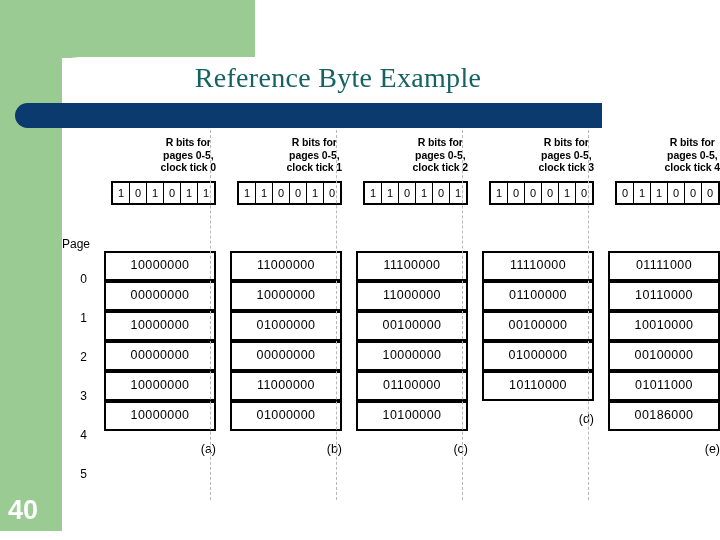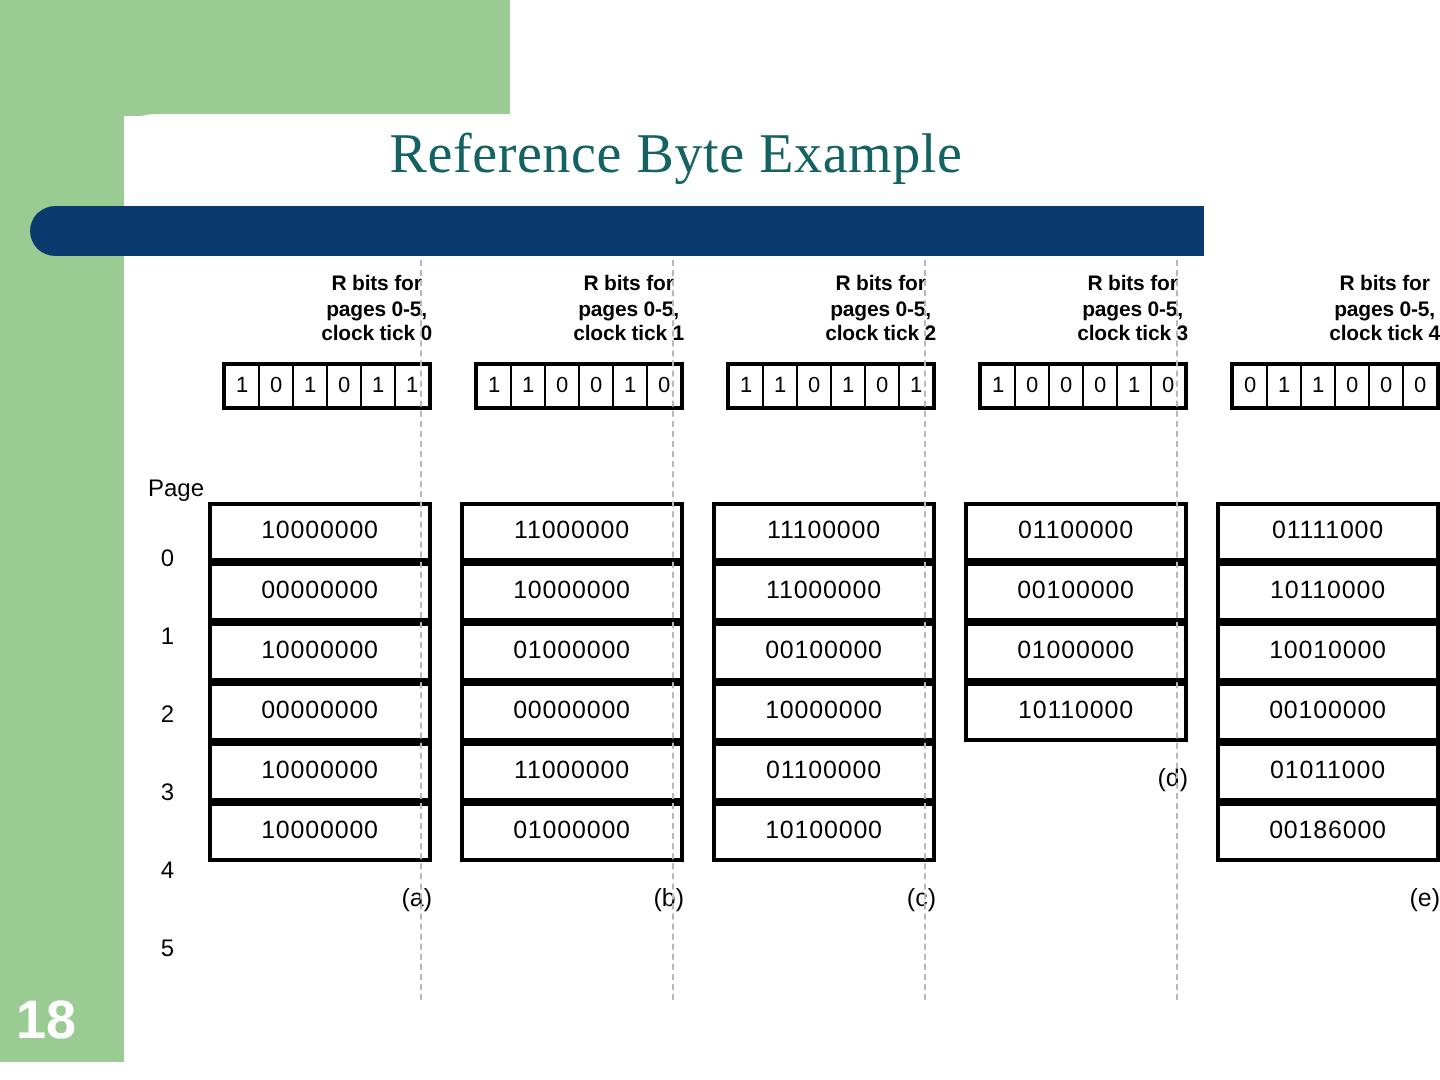--- a/index.html
+++ b/index.html
@@ -174,7 +174,7 @@
   
   .page-label {
     position: absolute;
-    left: 12px;
+    left: 0px;
     top: 107px;
     font-size: 12px;
     color: #000000;

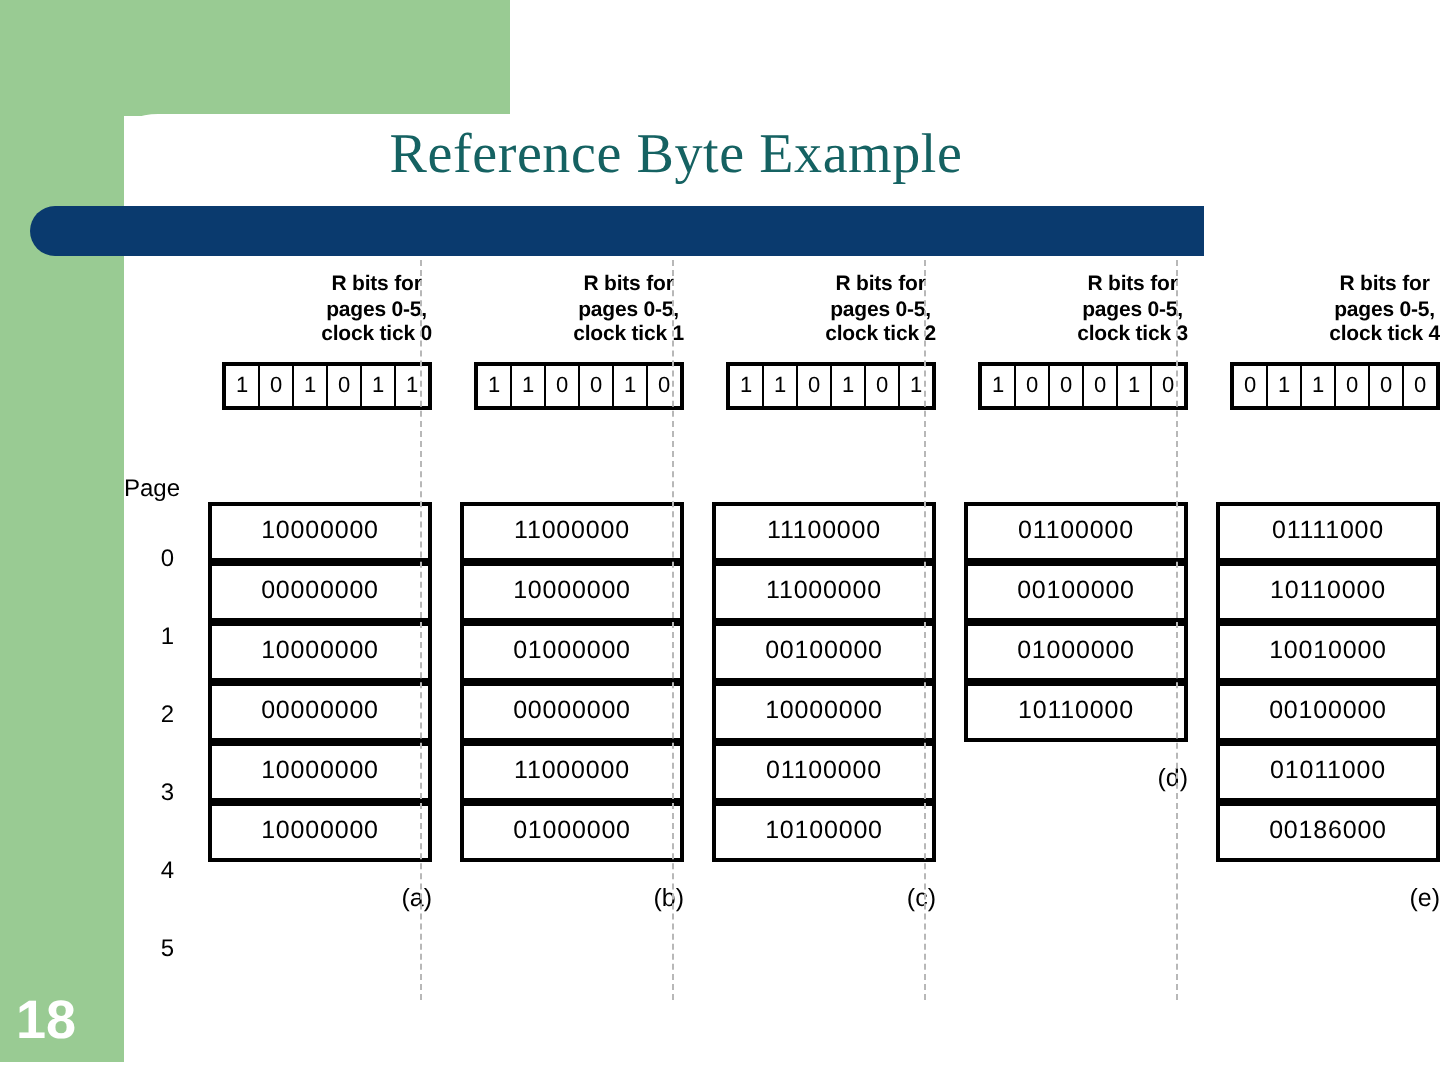--- a/index.html
+++ b/index.html
@@ -313,6 +313,7 @@
         <div class="rbit">0</div>
       </div>
       <div class="rows-wrap">
+        <div class="byte-box">11110000</div>
         <div class="byte-box">01100000</div>
         <div class="byte-box">00100000</div>
         <div class="byte-box">01000000</div>

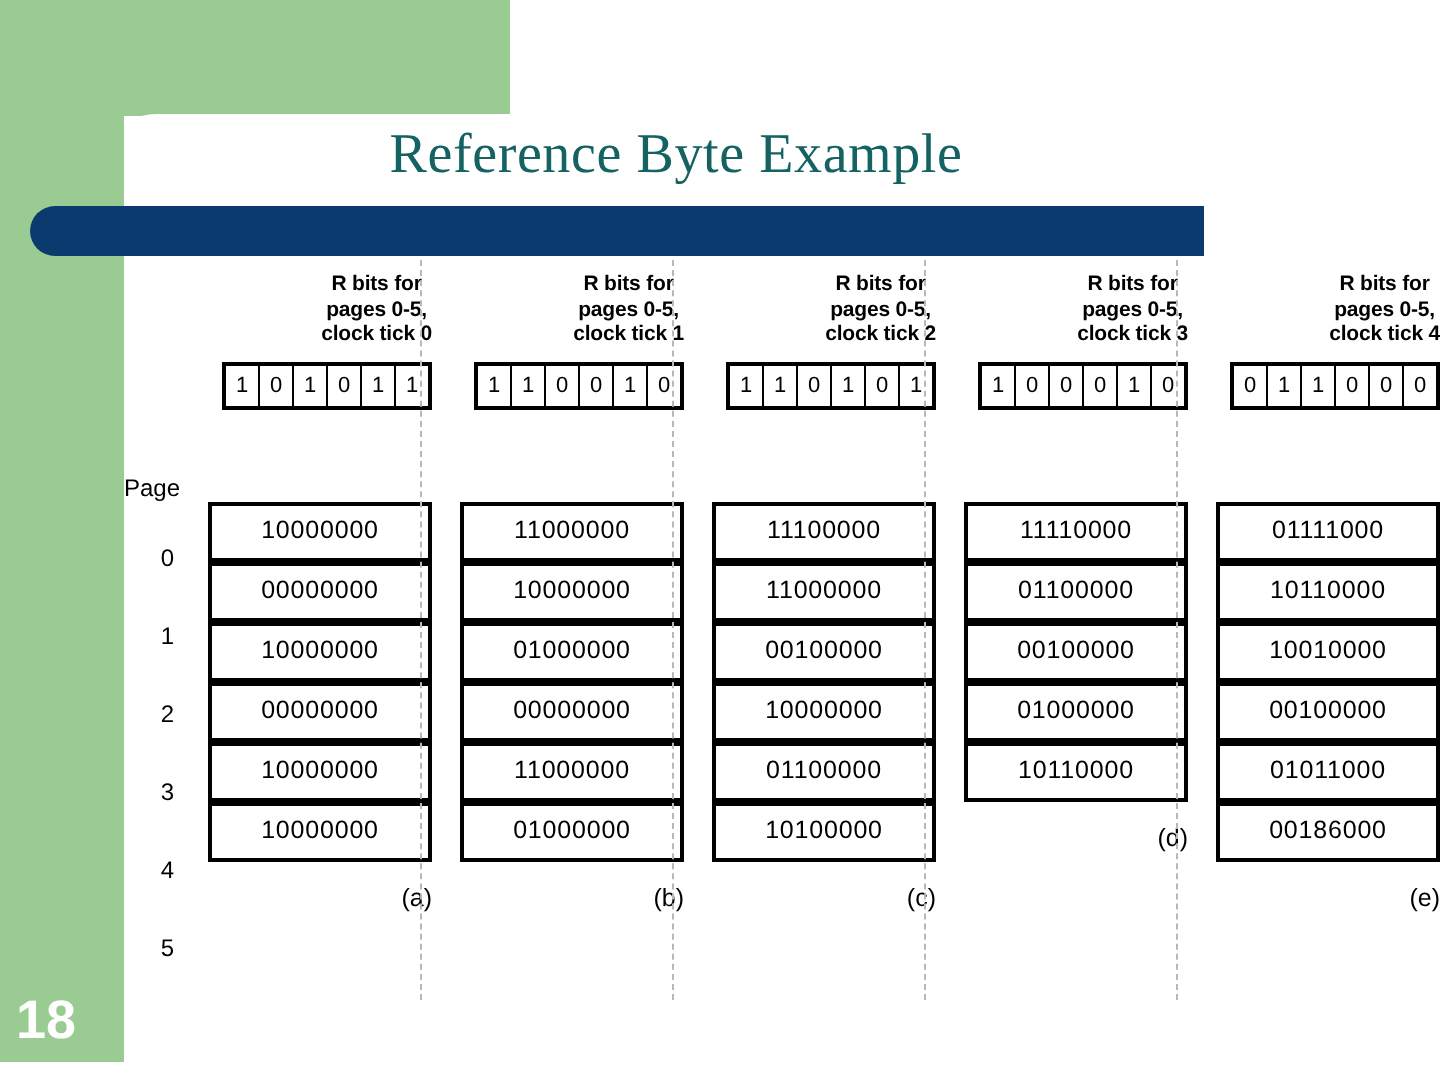--- a/index.html
+++ b/index.html
@@ -206,7 +206,7 @@
 
 <div class="slide-title">Reference Byte Example</div>
 
-<div class="slide-number">18</div>
+<div class="slide-number">40</div>
 
 <div class="figure">
 

